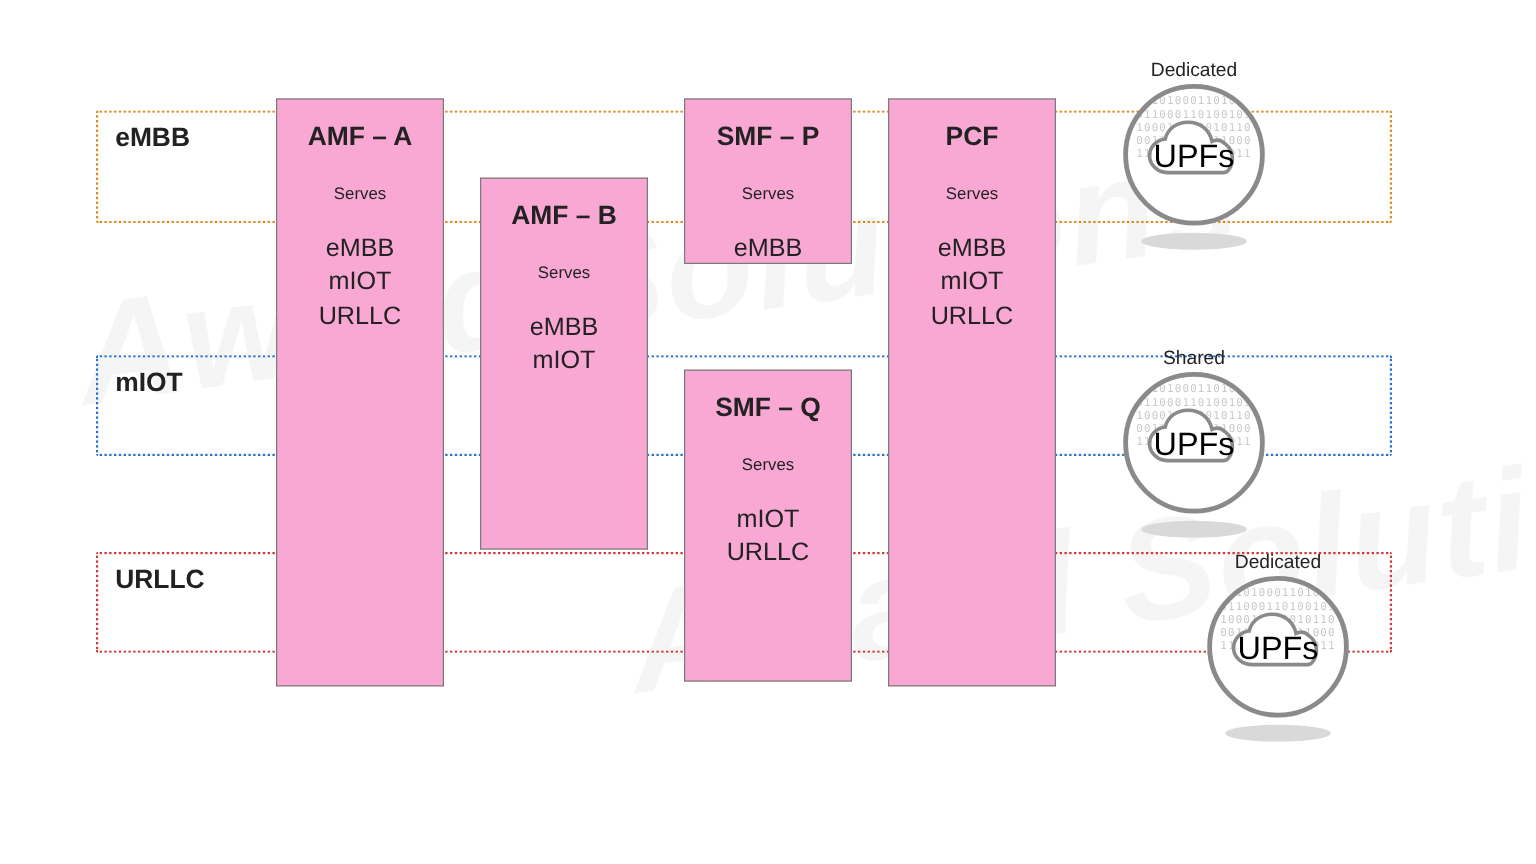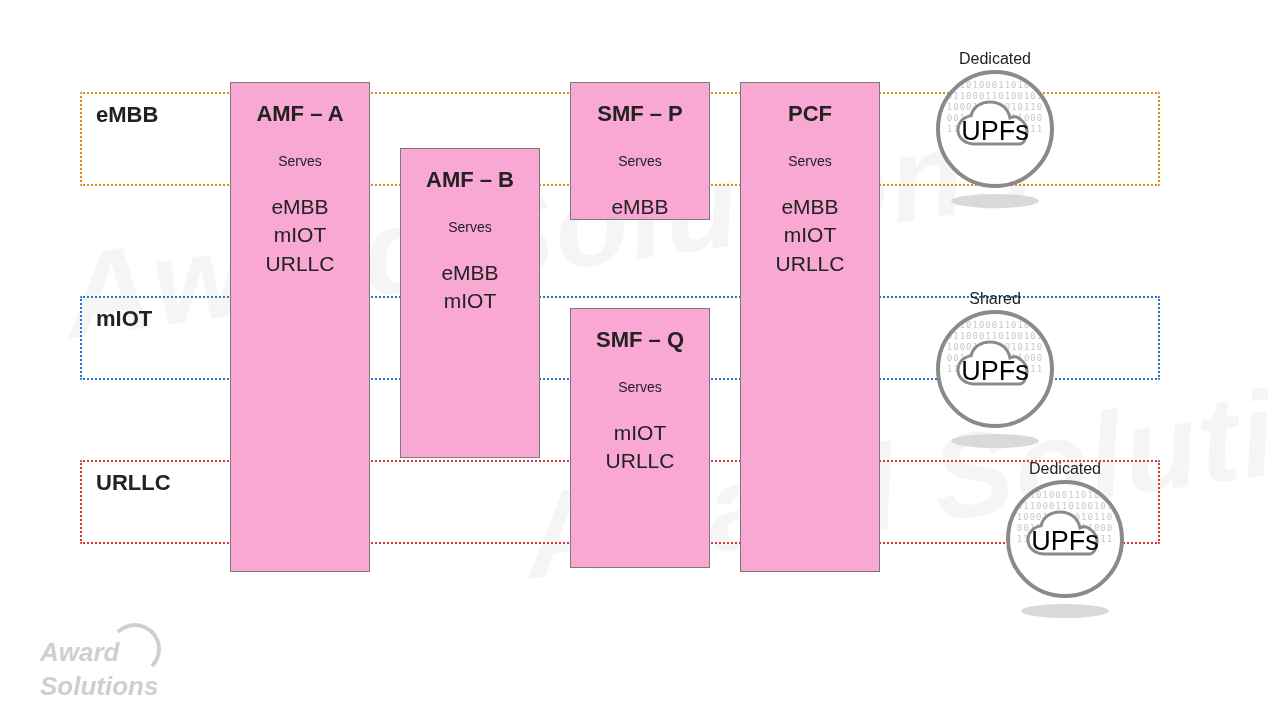--- a/index.html
+++ b/index.html
@@ -150,9 +150,6 @@
     <div class="shadow"></div>
   </div>
 
-  <div class="logo">
-    Award<span class="arc"></span><br>Solutions
-  </div>
 
 </div>
 

